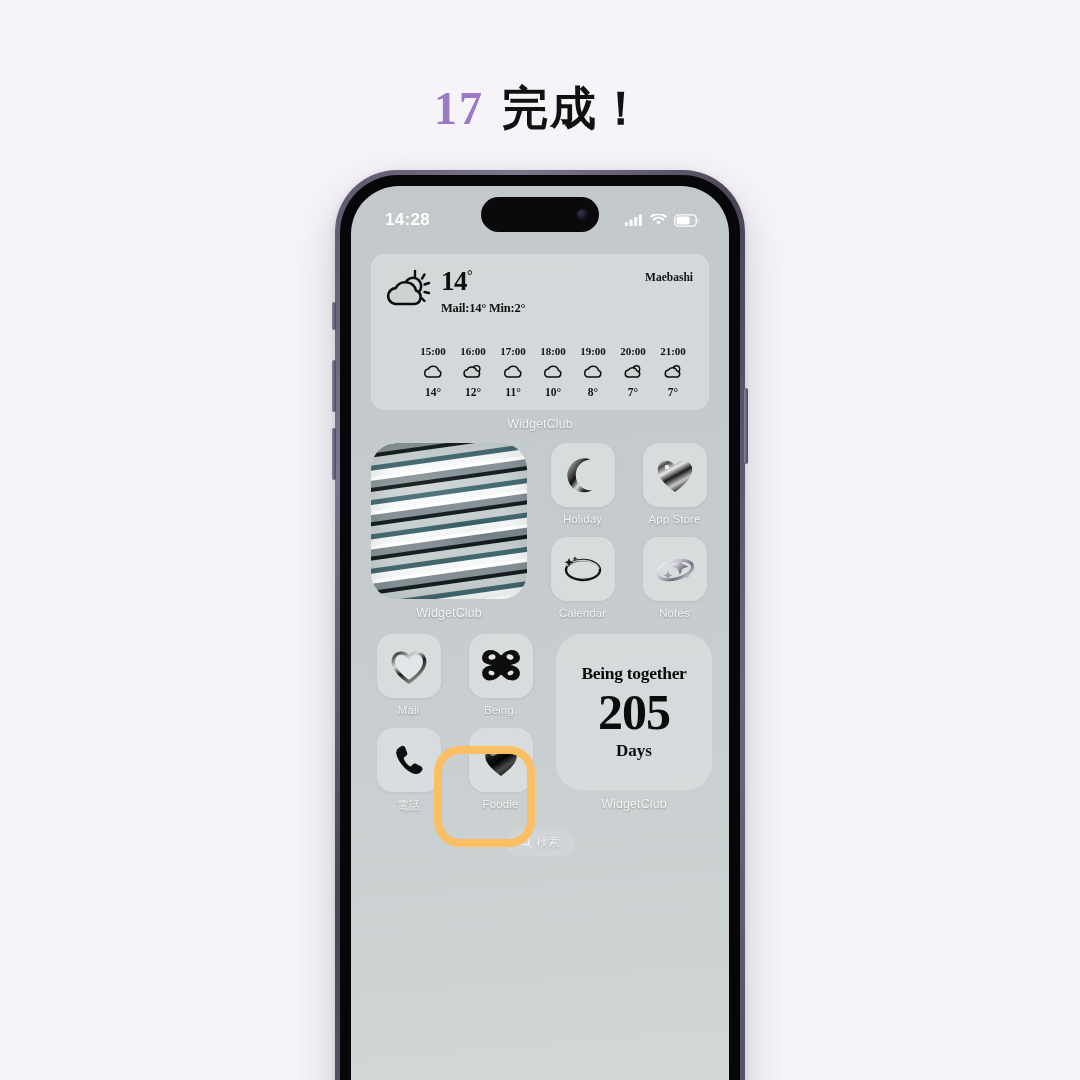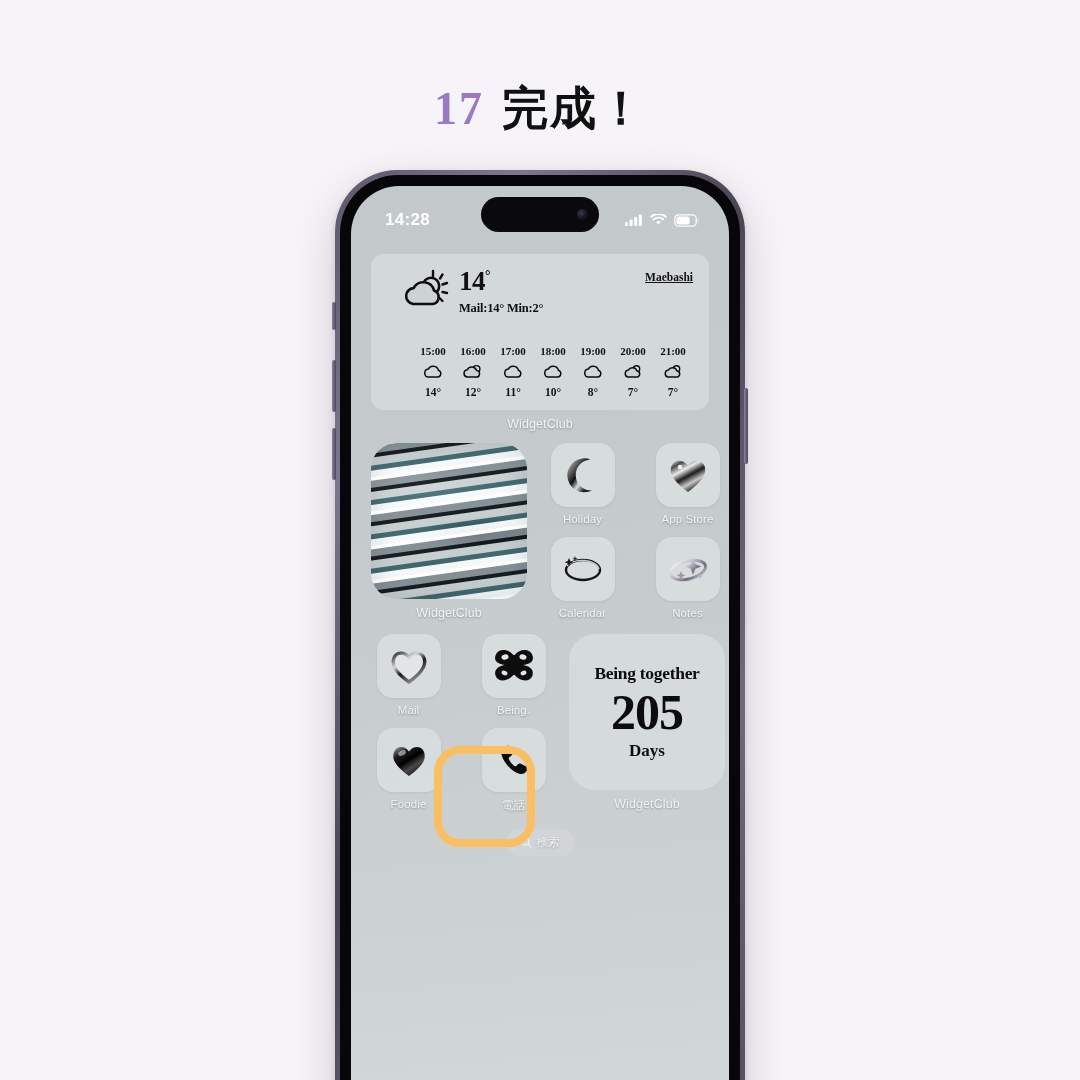--- a/index.html
+++ b/index.html
@@ -79,7 +79,7 @@
     margin-top: 14px;
     background: rgba(216,221,222,.74);
     border-radius: 13px;
-    padding: 14px 16px 12px 32px;
+    padding: 14px 16px 12px 14px;
     backdrop-filter: blur(2px);
   }
   .w-top { display: flex; align-items: flex-start; justify-content: space-between; }

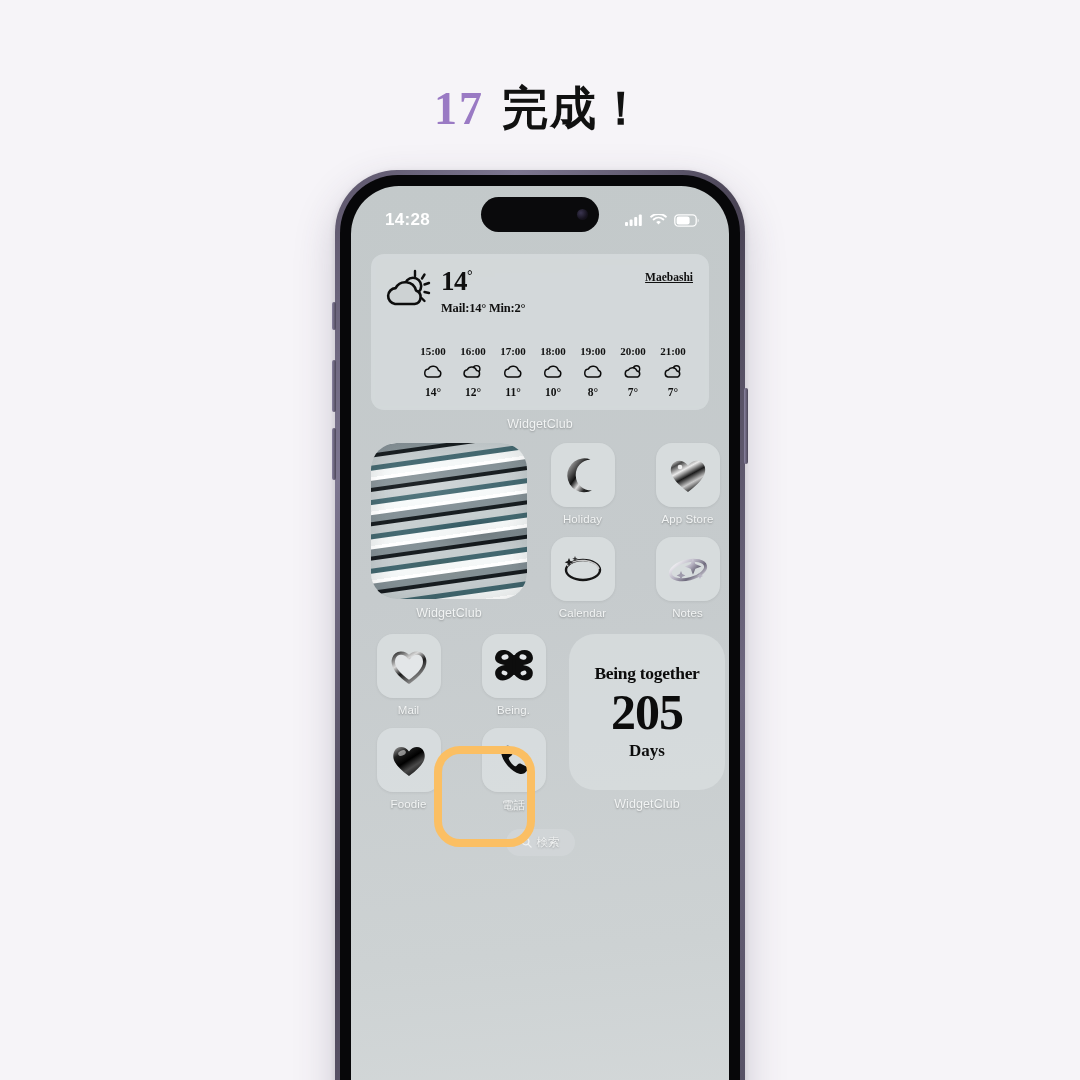--- a/index.html
+++ b/index.html
@@ -88,7 +88,7 @@
   .w-now { font-size: 27px; line-height: 1; letter-spacing: -.5px; }
   .w-now sup { font-size: 14px; vertical-align: super; }
   .w-hilo { font-size: 12.5px; margin-top: 6px; letter-spacing: -.2px; }
-  .w-city { font-family: "Liberation Serif", serif; font-weight: 700; font-size: 11.5px; color: #101010; margin-top: 3px; text-decoration: underline; }
+  .w-city { font-family: "Liberation Serif", serif; font-weight: 700; font-size: 11.5px; color: #101010; margin-top: 3px; }
   .w-hours { display: flex; justify-content: flex-end; margin-top: 29px; }
   .w-hr { display: flex; flex-direction: column; align-items: center; gap: 7px; width: 40px; }
   .w-hr .hh { font-family: "Liberation Serif", serif; font-weight: 700; font-size: 11px; color: #101010; }

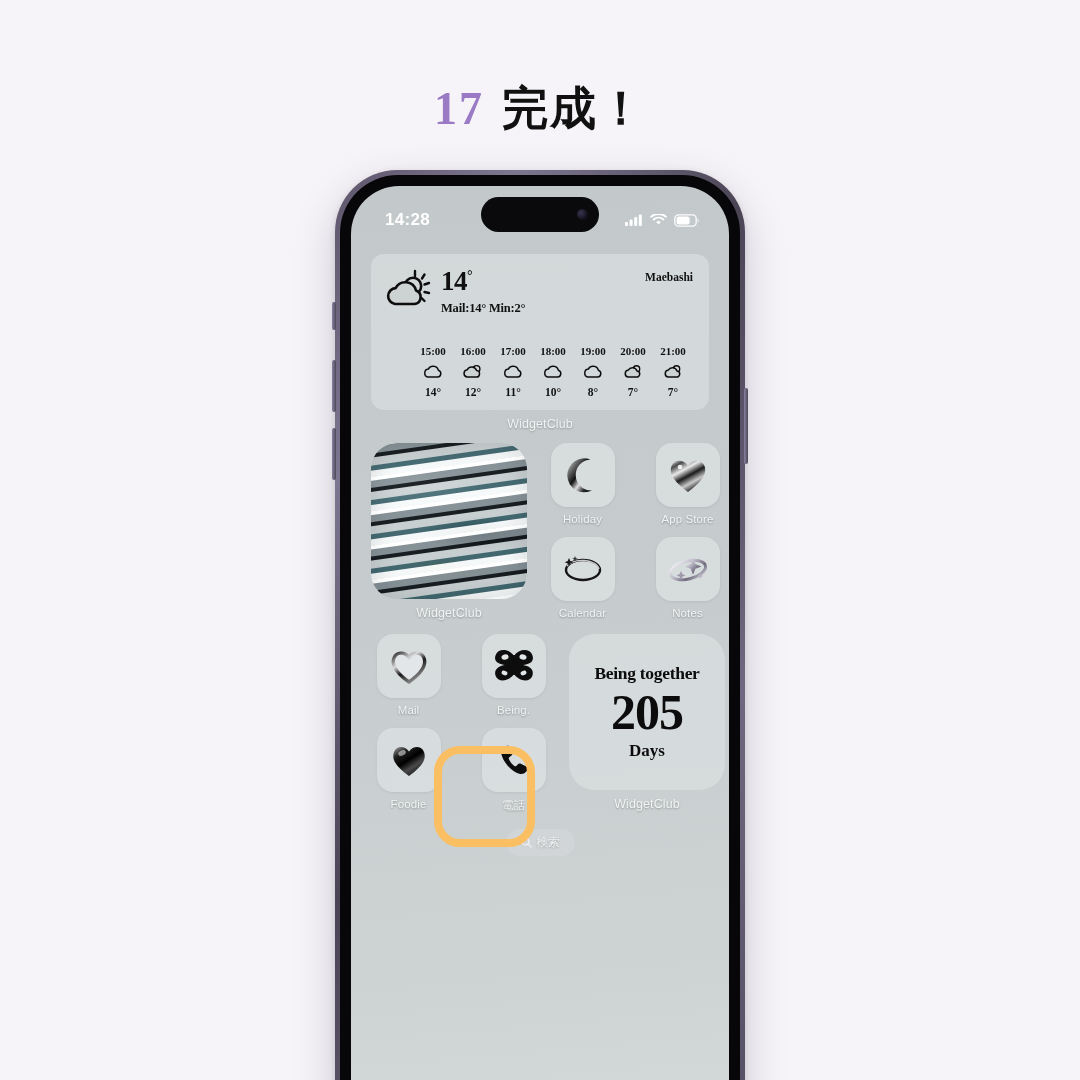--- a/index.html
+++ b/index.html
@@ -133,7 +133,7 @@
     margin-top: 6px; color: #f2f4f4; font-size: 11.5px; letter-spacing: .1px;
     text-shadow: 0 1px 2px rgba(0,0,0,.3); white-space: nowrap;
   }
-  .apps2 { display: flex; gap: 30px; }
+  .apps2 { display: flex; gap: 17px; }
   .apps-col { display: flex; flex-direction: column; gap: 12px; }
 
   

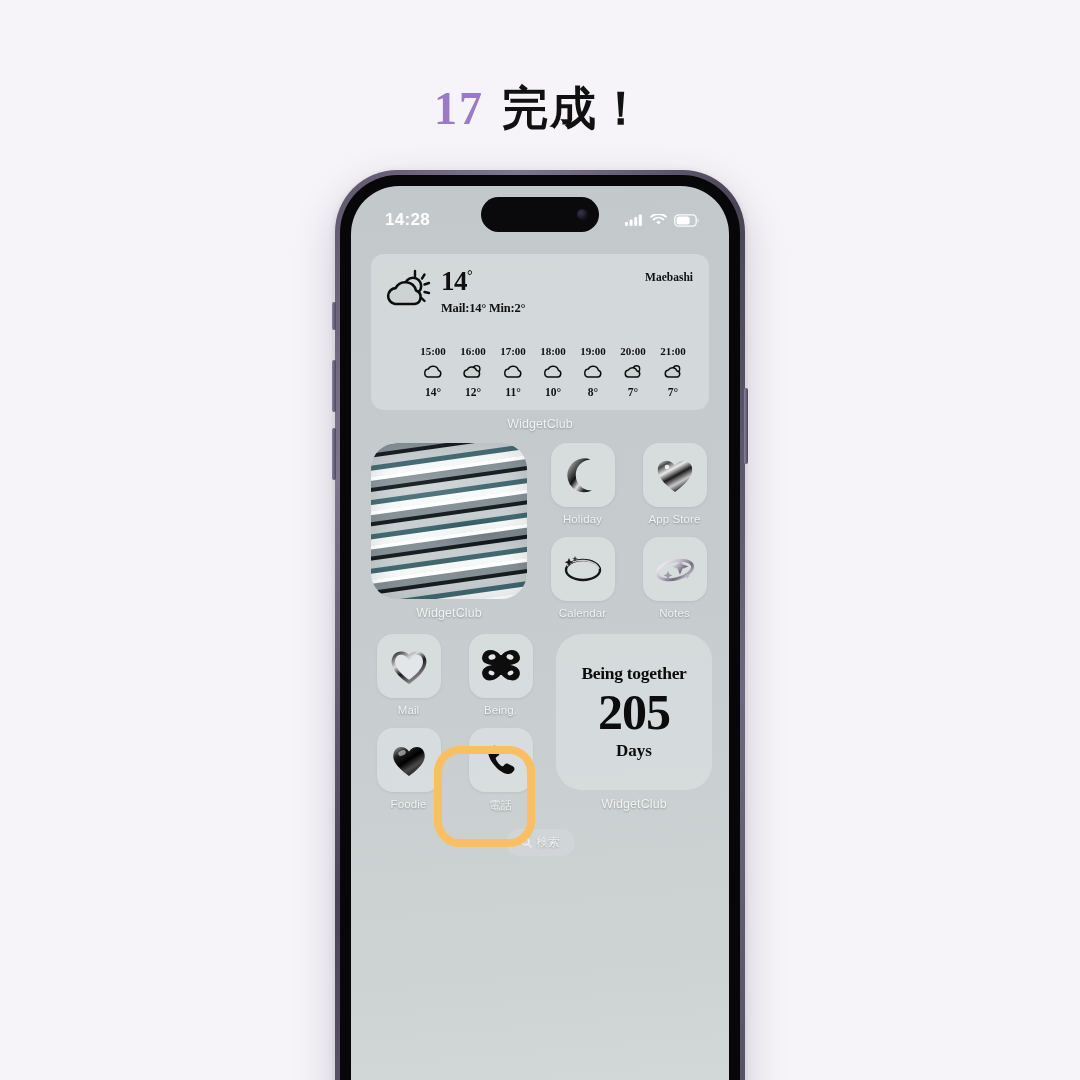--- a/index.html
+++ b/index.html
@@ -431,6 +431,14 @@
               <div class="apps2">
                 <div class="appcell">
                   <div class="appicon">
+                    <svg width="30" height="32" viewBox="0 0 30 32">
+                      <path d="M7.2 2.2 c2.2-1.1 3.6 0.3 4.3 2.2 l1.6 4.2 c0.6 1.7 0 2.7-1.2 3.5 l-1.6 1.1 c-0.6 0.4-0.7 1-0.4 1.8 0.9 2.5 3.3 5.6 5.6 7 0.7 0.4 1.3 0.4 1.8-0.1 l1.4-1.4 c1-1 2.1-1.3 3.6-0.5 l4 2.1 c1.9 1 2.9 2.6 1.6 4.6 -1.6 2.5-4.6 3.9-7.6 3 C13.2 28.3 4 18.2 2.3 9.8 1.6 6.2 4.2 3.7 7.2 2.2 Z" fill="#0d0d0d"></path>
+                    </svg>
+                  </div>
+                  <div class="applabel">電話</div>
+                </div>
+                <div class="appcell">
+                  <div class="appicon">
                     <svg width="42" height="38" viewBox="0 0 42 38">
                       <defs>
                           <linearGradient id="chr5" x1="0.1" y1="0" x2="0.8" y2="1">
@@ -446,14 +454,6 @@
                     </svg>
                   </div>
                   <div class="applabel">Foodie</div>
-                </div>
-                <div class="appcell">
-                  <div class="appicon">
-                    <svg width="30" height="32" viewBox="0 0 30 32">
-                      <path d="M7.2 2.2 c2.2-1.1 3.6 0.3 4.3 2.2 l1.6 4.2 c0.6 1.7 0 2.7-1.2 3.5 l-1.6 1.1 c-0.6 0.4-0.7 1-0.4 1.8 0.9 2.5 3.3 5.6 5.6 7 0.7 0.4 1.3 0.4 1.8-0.1 l1.4-1.4 c1-1 2.1-1.3 3.6-0.5 l4 2.1 c1.9 1 2.9 2.6 1.6 4.6 -1.6 2.5-4.6 3.9-7.6 3 C13.2 28.3 4 18.2 2.3 9.8 1.6 6.2 4.2 3.7 7.2 2.2 Z" fill="#0d0d0d"></path>
-                    </svg>
-                  </div>
-                  <div class="applabel">電話</div>
                 </div>
               </div>
             </div>

